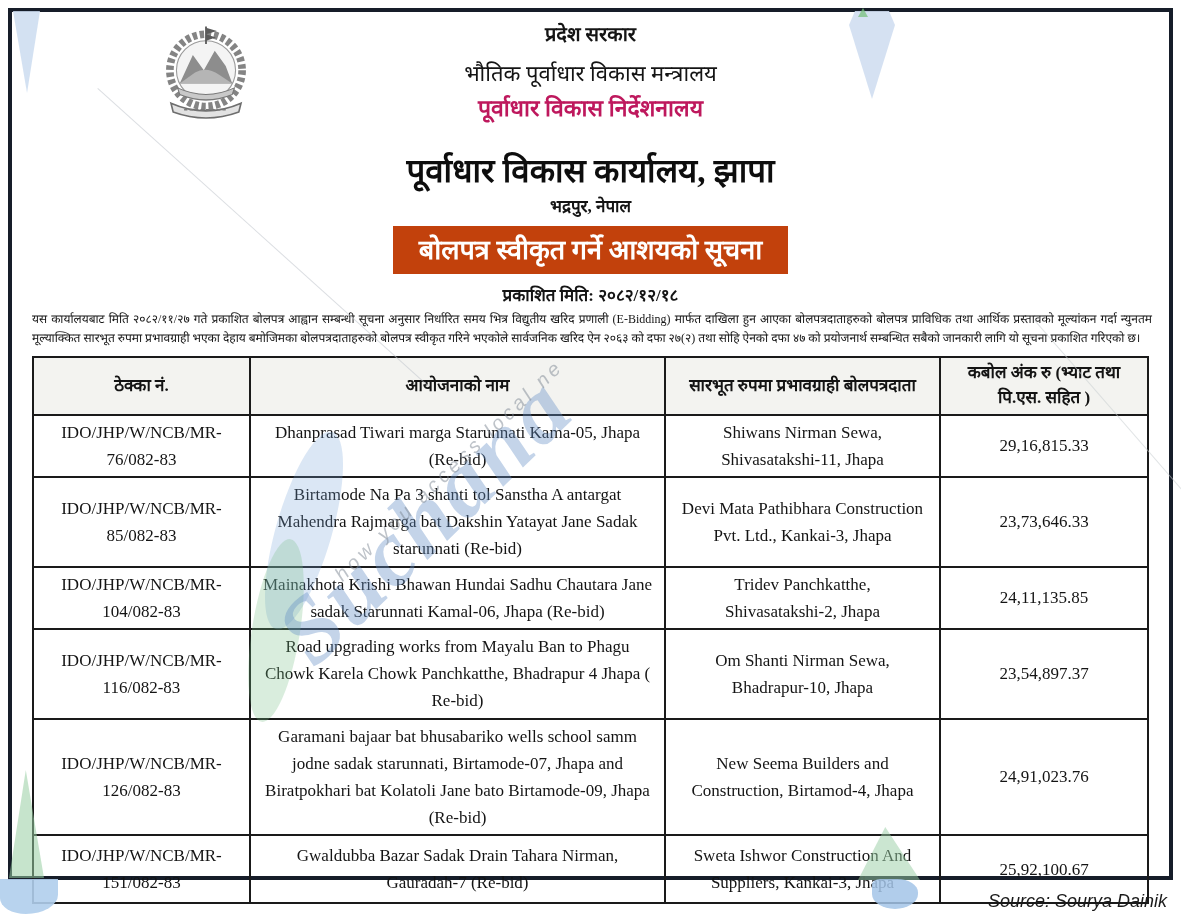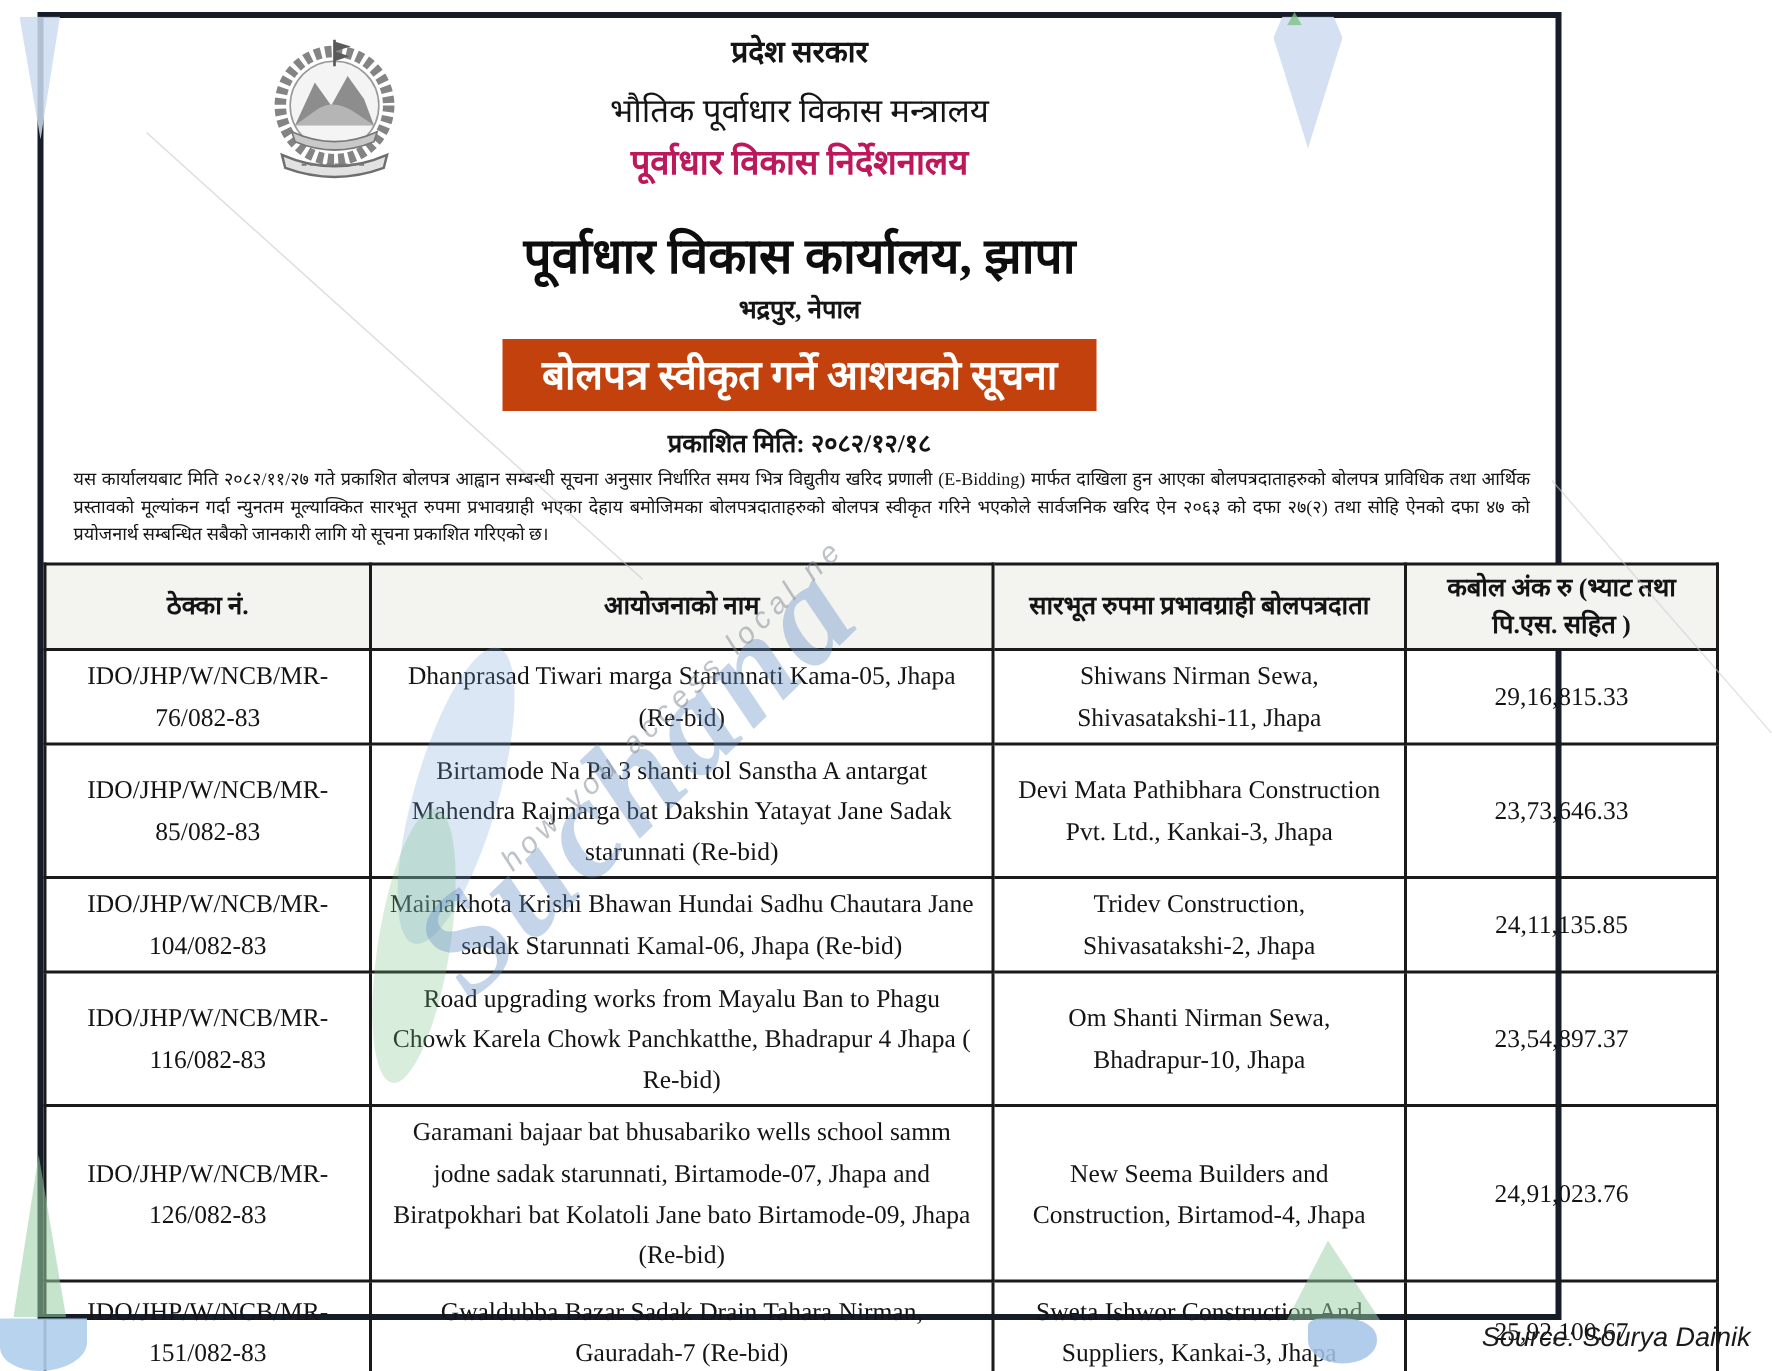--- a/index.html
+++ b/index.html
@@ -16,8 +16,8 @@
 
   .doc-frame {
     position: absolute;
-    left: 25px; top: 8px;
-    width: 1016px; height: 872px;
+    left: 8px; top: 8px;
+    width: 1165px; height: 872px;
     border: 4px solid #161d29;
     background: #ffffff;
     z-index: 1;

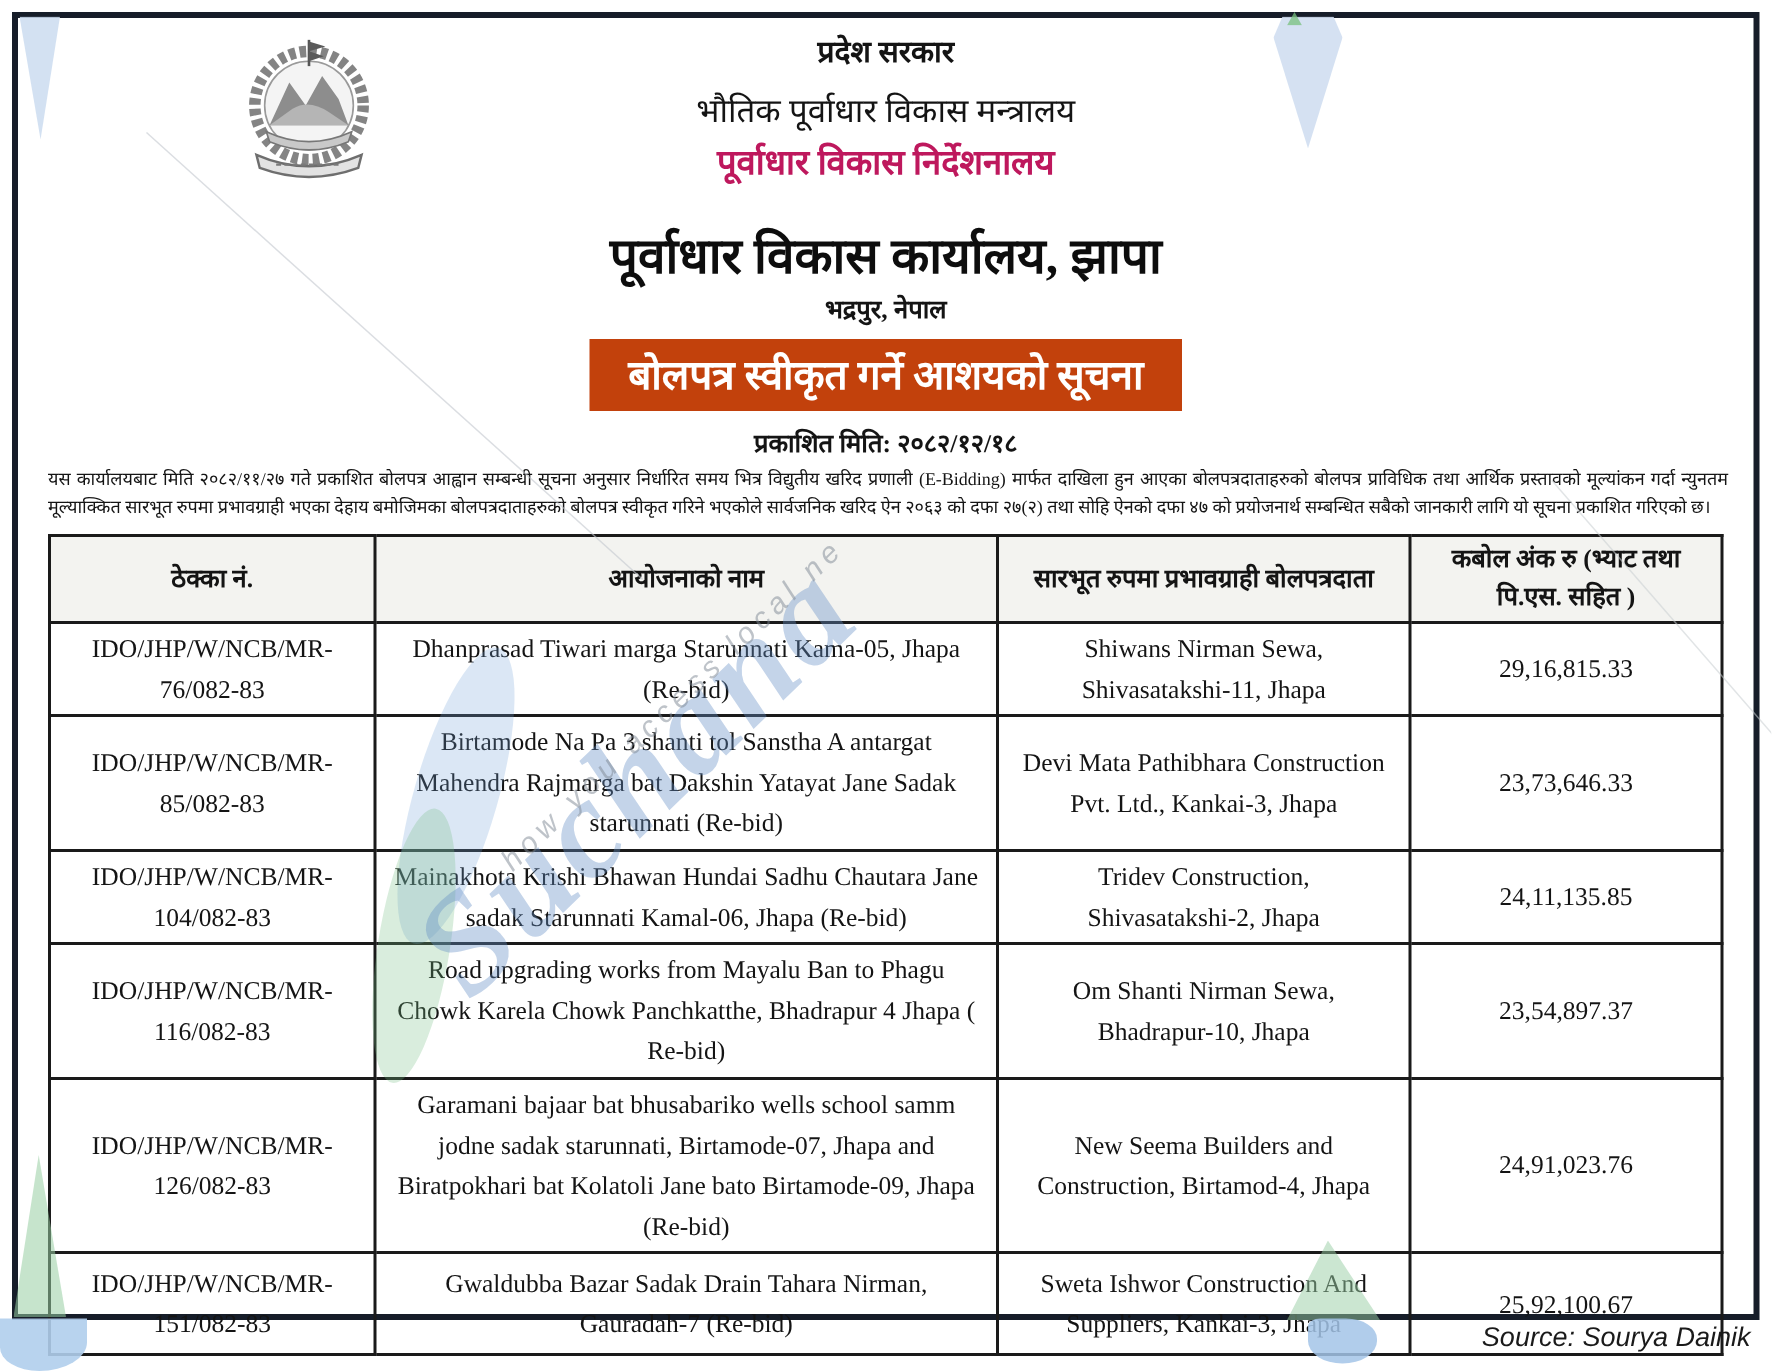--- a/index.html
+++ b/index.html
@@ -261,7 +261,7 @@
             <td class="cell-contract">IDO/JHP/W/NCB/MR-
 104/082-83</td>
             <td class="cell-project">Mainakhota Krishi Bhawan Hundai  Sadhu Chautara Jane sadak Starunnati Kamal-06, Jhapa (Re-bid)</td>
-            <td class="cell-bidder">Tridev Construction,
+            <td class="cell-bidder">Tridev Panchkatthe,
 Shivasatakshi-2, Jhapa</td>
             <td class="cell-amount">24,11,135.85</td>
           </tr>

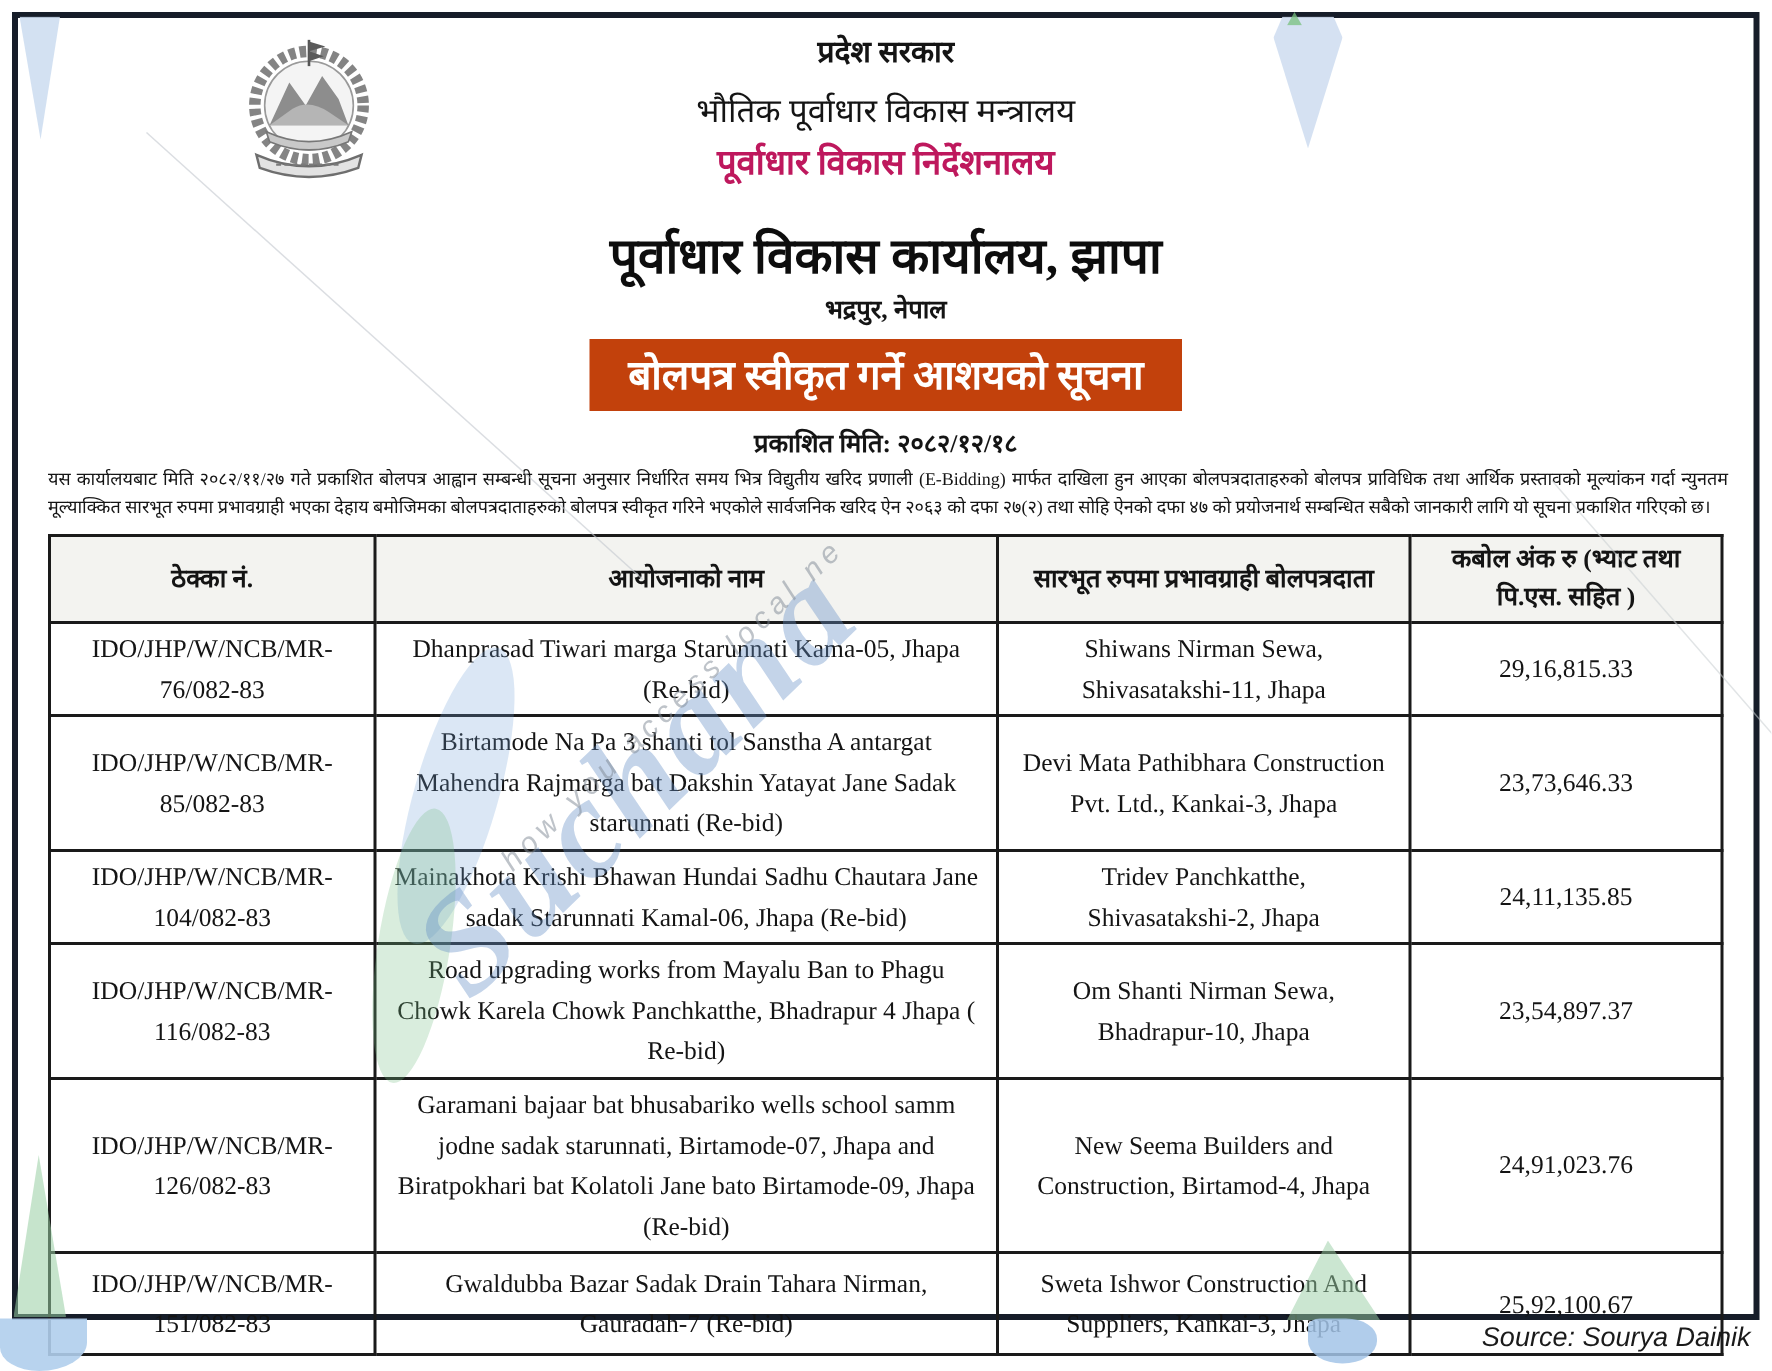--- a/index.html
+++ b/index.html
@@ -89,7 +89,7 @@
   .notice-table tbody tr:nth-child(6) { height: 68px; }
   .source-credit {
     position: absolute;
-    right: 14px; bottom: 12px;
+    right: 14px; bottom: 2px;
     font-family: "Liberation Sans", sans-serif;
     font-style: italic;
     font-size: 18px;

